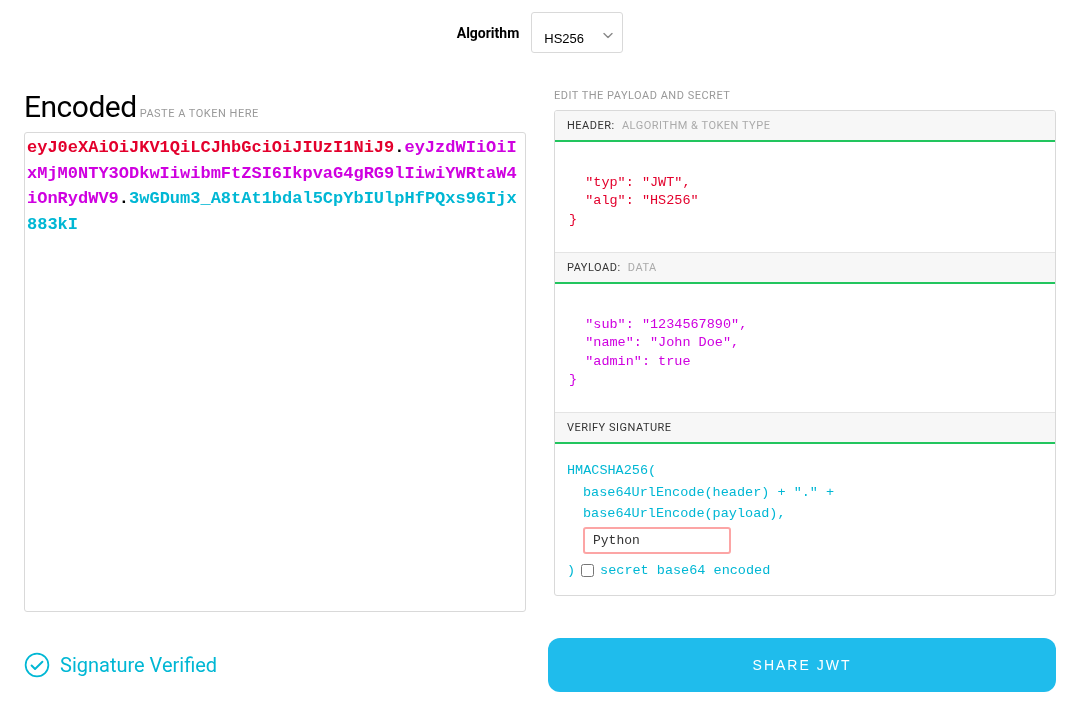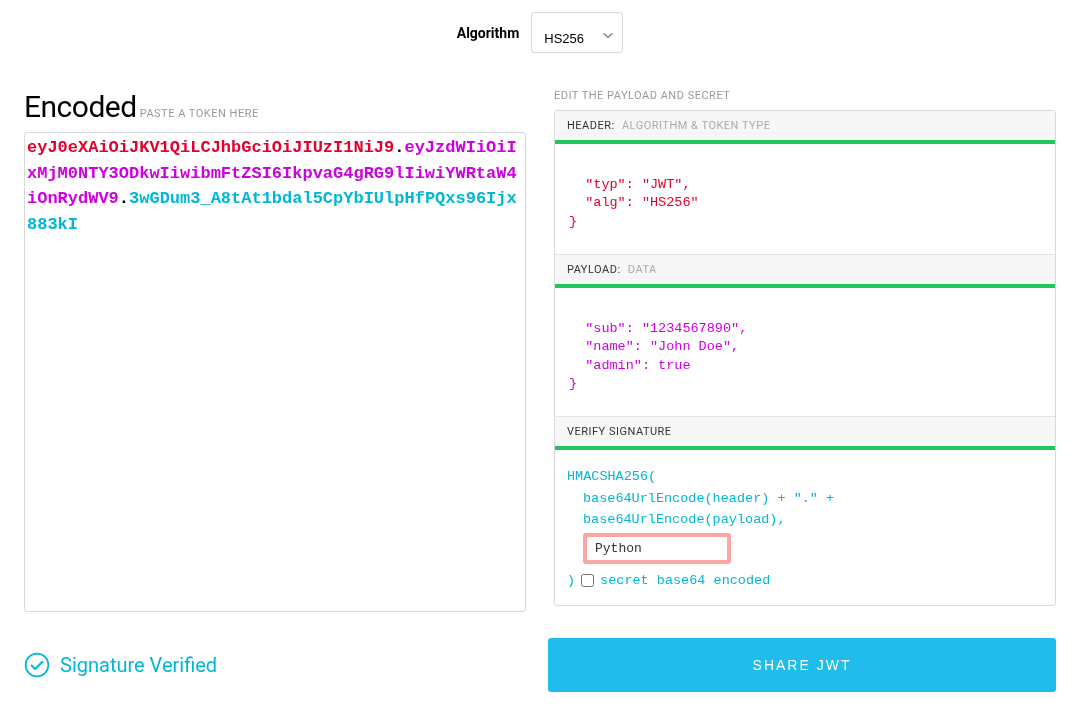--- a/index.html
+++ b/index.html
@@ -91,7 +91,7 @@
   }
   .section-bar {
     background: #f7f7f7;
-    border-bottom: 4px solid #22c55e;
+    border-bottom: 2px solid #22c55e;
     padding: 8px 12px;
     font-size: 11px;
     letter-spacing: 0.5px;

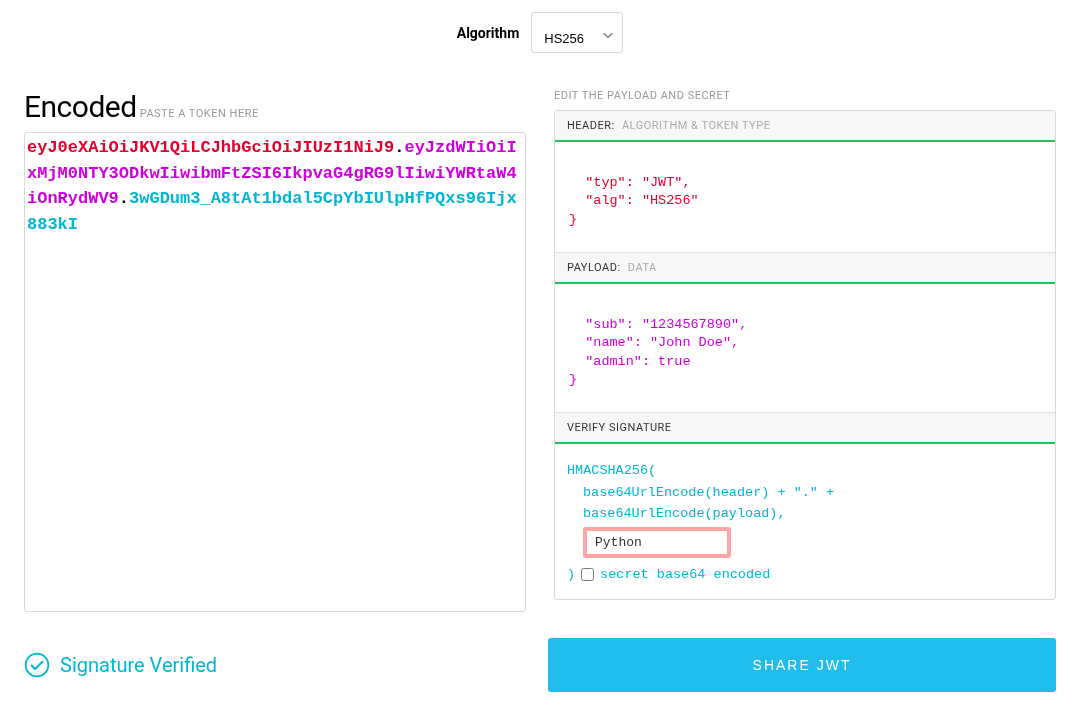--- a/index.html
+++ b/index.html
@@ -123,7 +123,7 @@
   .secret-input {
     font-family: "SFMono-Regular", Consolas, "Liberation Mono", Menlo, monospace;
     font-size: 13px;
-    border: 4px solid #fca5a5;
+    border: 2px solid #fca5a5;
     border-radius: 3px;
     padding: 4px 8px;
     width: 148px;

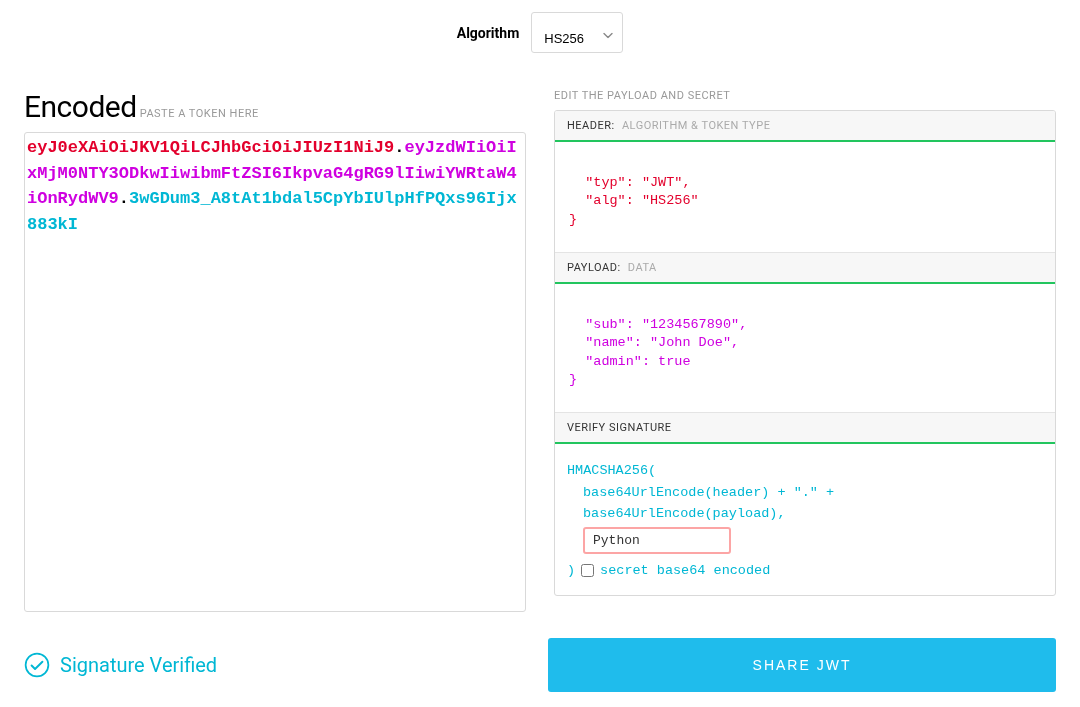--- a/index.html
+++ b/index.html
@@ -160,7 +160,7 @@
     background: #1fbcec;
     color: #fff;
     border: none;
-    border-radius: 3px;
+    border-radius: 12px;
     height: 54px;
     font-size: 14px;
     letter-spacing: 2px;

